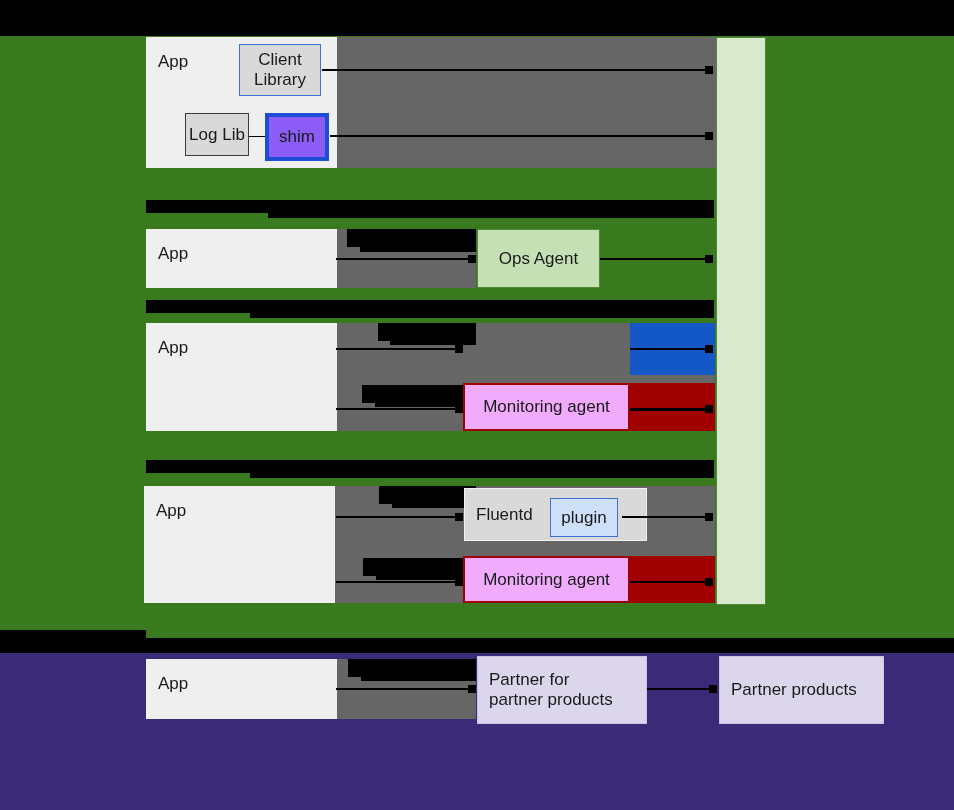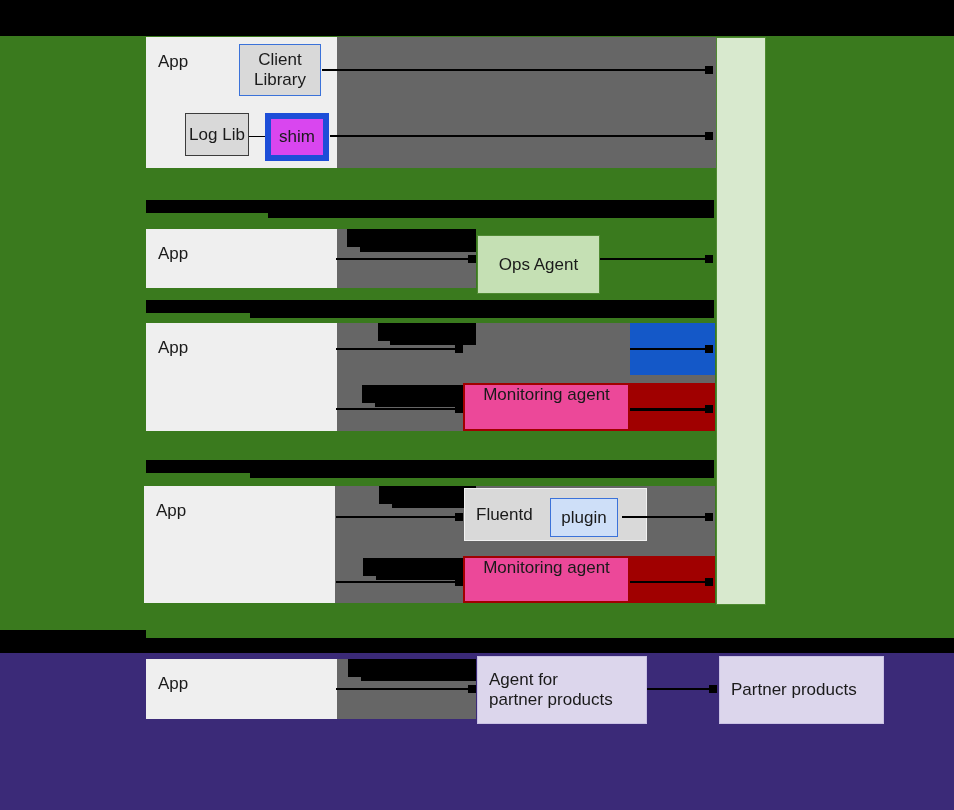--- a/index.html
+++ b/index.html
@@ -57,8 +57,8 @@
     align-items:center;
   }
   .shim{
-    background:#d946ef;
-    border:6px solid #1d4ed8;
+    background:#8b5cf6;
+    border:4px solid #1d4ed8;
     justify-content:center;
     align-items:center;
   }

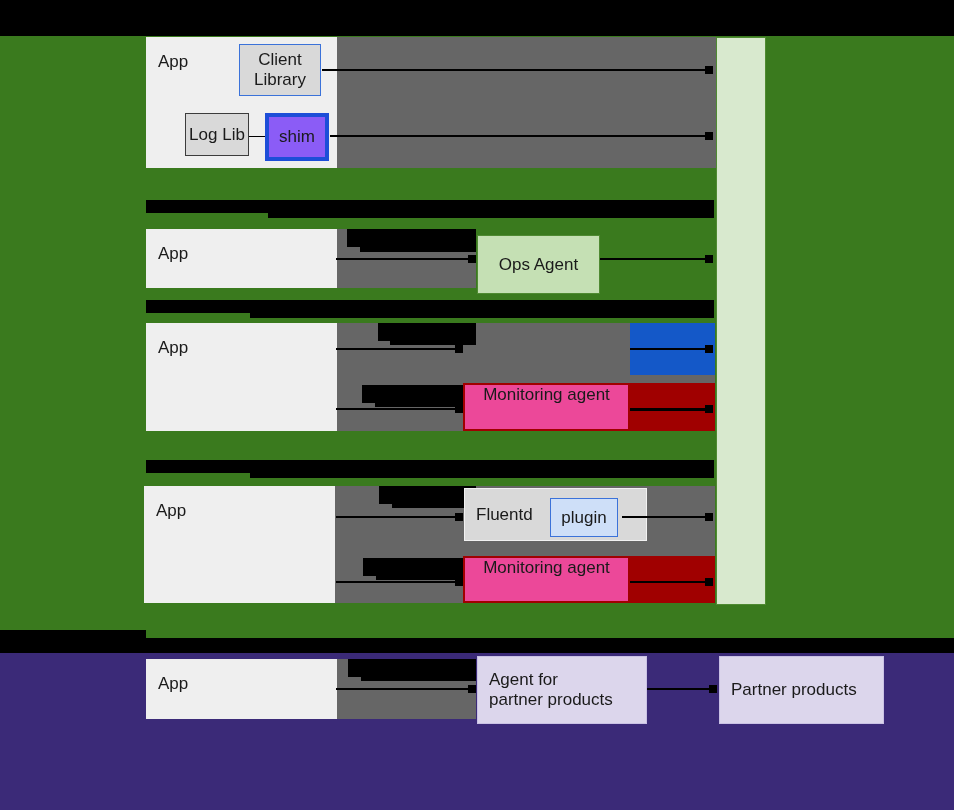--- a/index.html
+++ b/index.html
@@ -173,7 +173,7 @@
   <div class="abs redact" style="left:347px;top:229px;width:129px;height:18px;"></div>
   <div class="abs redact" style="left:360px;top:243px;width:116px;height:9px;"></div>
 
-  <div class="abs box ops-agent" style="left:477px;top:235px;width:123px;height:59px;">
+  <div class="abs box ops-agent" style="left:477px;top:229px;width:123px;height:59px;">
     <span>Ops Agent</span>
   </div>
 

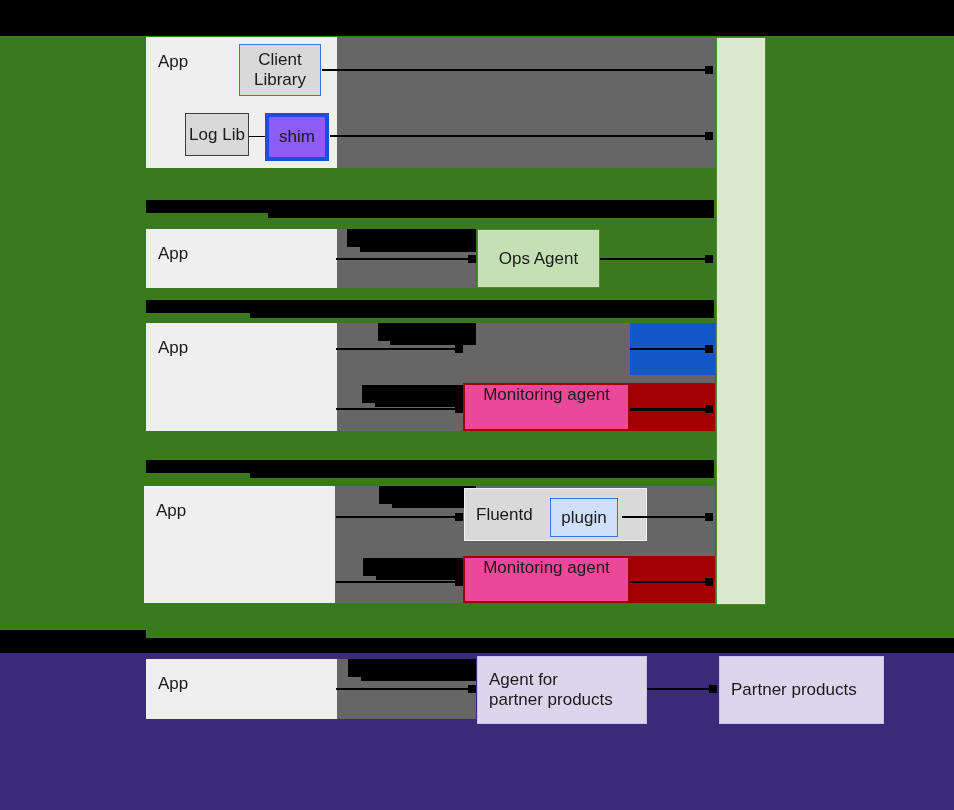--- a/index.html
+++ b/index.html
@@ -75,10 +75,10 @@
     align-items:center;
   }
   .monitoring-agent{
-    background:#ec4899;
+    background:#f0abfc;
     border:2px solid #A00000;
     justify-content:center;
-    align-items:flex-start;
+    align-items:center;
   }
   .fluentd{
     background:#D9D9D9;

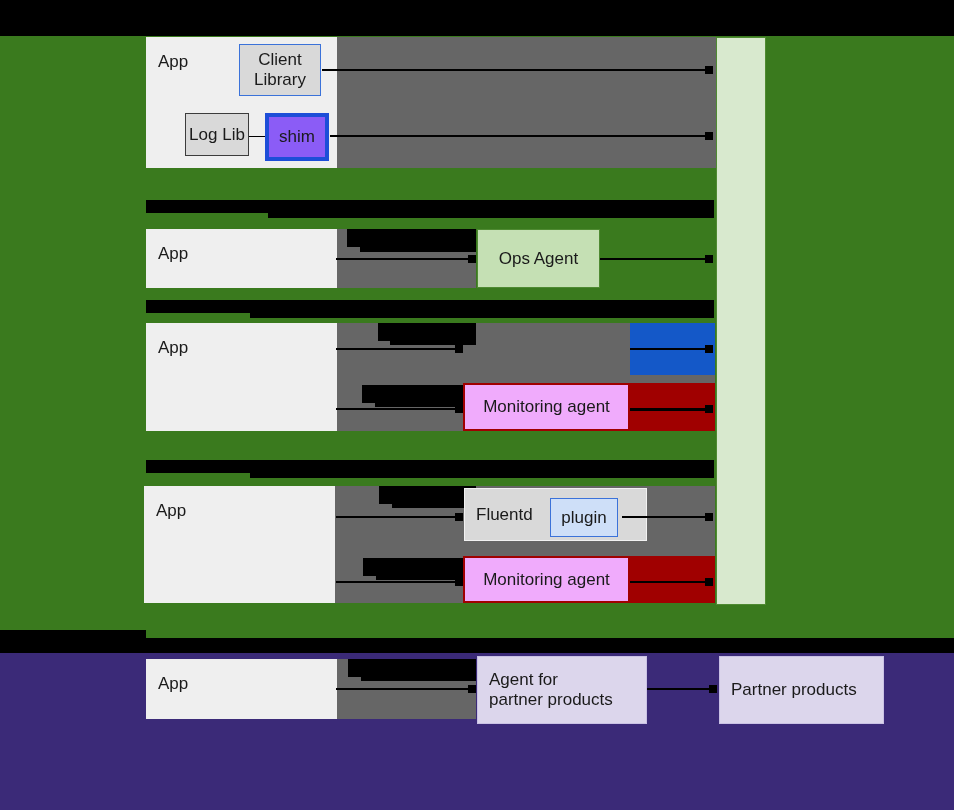--- a/index.html
+++ b/index.html
@@ -270,7 +270,7 @@
   <div class="abs redact" style="left:361px;top:673px;width:115px;height:8px;"></div>
 
   <div class="abs box partner-agents" style="left:477px;top:656px;width:170px;height:68px;">
-    <span>Agent for</span>
+    <span>Partner for</span>
     <span>partner products</span>
   </div>
 

